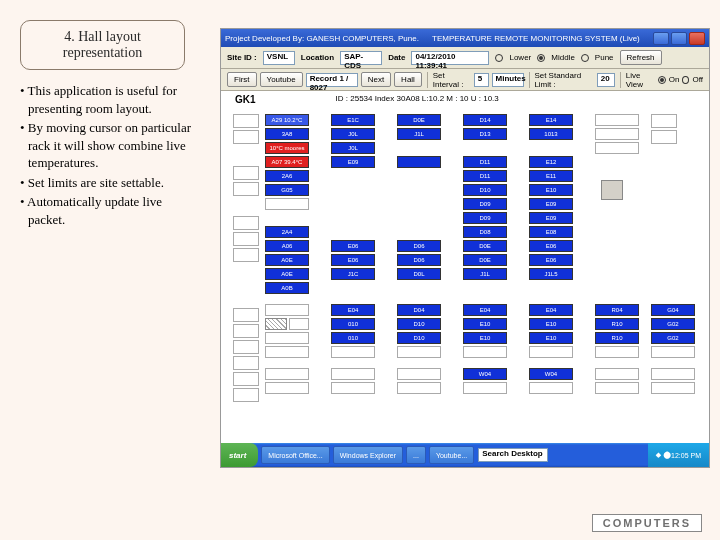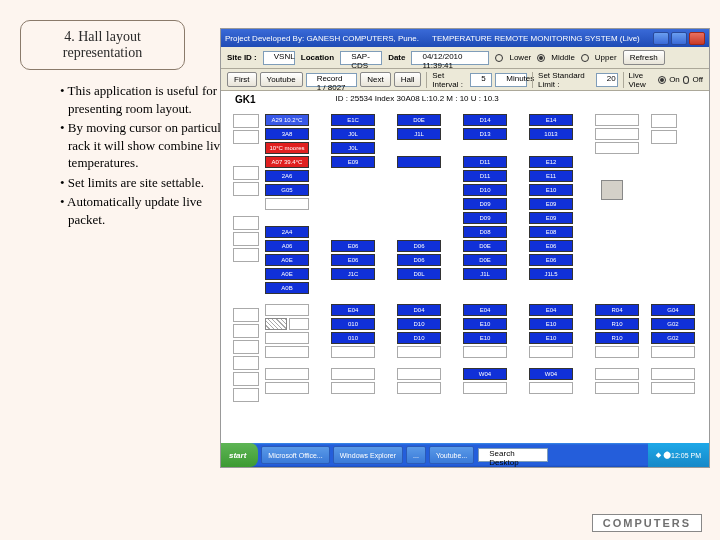--- a/index.html
+++ b/index.html
@@ -25,7 +25,7 @@
   
   .toolbar1 { height: 22px; background: #ece9d8; border-bottom: 1px solid #aca899; display: flex; align-items: center; padding: 0 6px; gap: 6px; }
   .lbl { color: #000; font-weight: bold; }
-  .inp { border: 1px solid #7f9db9; background: #fff; padding: 0 10px; height: 14px; font-size: 8px; display: inline-block; }
+  .inp { border: 1px solid #7f9db9; background: #fff; padding: 0 3px; height: 14px; font-size: 8px; display: inline-block; font-weight: bold; }
   .btn { border: 1px solid #888; background: linear-gradient(#fff,#e8e4d8); padding: 0 6px; height: 15px; font-size: 8px; border-radius: 2px; }
   .radio { width: 8px; height: 8px; border: 1px solid #333; border-radius: 50%; display: inline-block; vertical-align: middle; }
   .radio.sel::after { content:""; display:block; width:4px; height:4px; background:#333; border-radius:50%; margin:1px; }

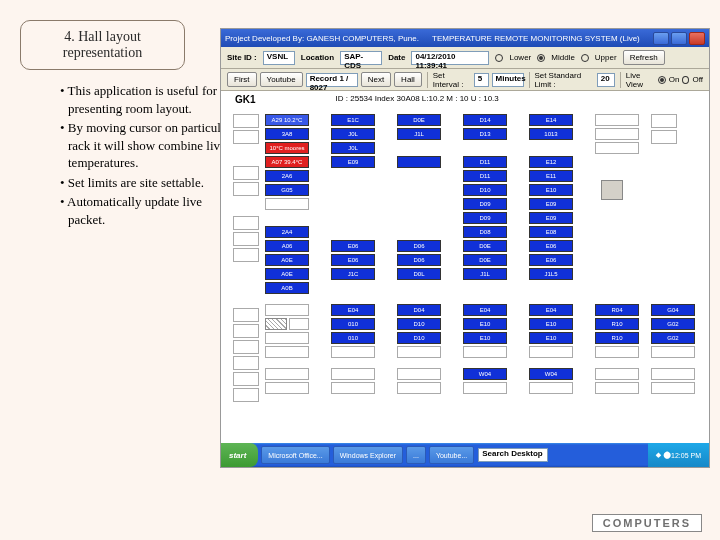--- a/index.html
+++ b/index.html
@@ -96,7 +96,7 @@
       <span class="radio sel"></span>
         <span>Middle</span>
       <span class="radio"></span>
-        <span>Upper</span>
+        <span>Pune</span>
       <button class="btn">Refresh</button>
     </div>
 

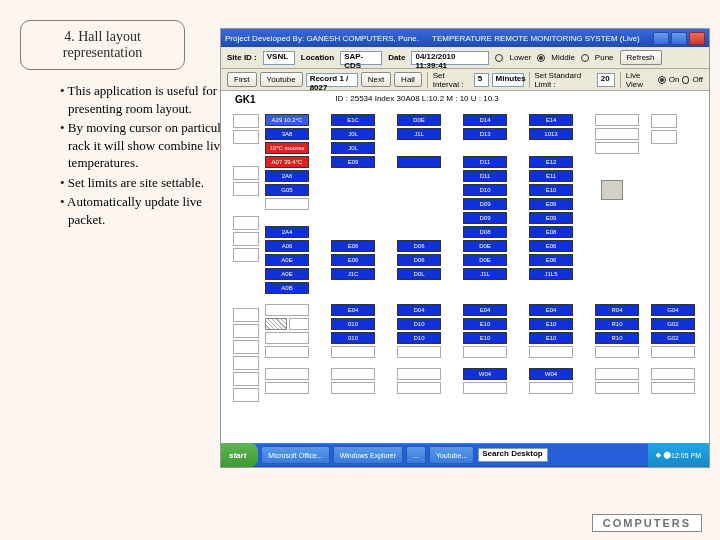--- a/index.html
+++ b/index.html
@@ -11,7 +11,7 @@
   .title-text { font-size: 14px; color: #2a2a2a; }
   
   .content-area { display: flex; gap: 10px; }
-  .bullets { width: 175px; font-size: 13px; line-height: 1.35; margin-left: 40px; }
+  .bullets { width: 175px; font-size: 13px; line-height: 1.35; }
   .bullets ul { list-style: none; }
   .bullets li { margin-bottom: 2px; text-indent: -8px; padding-left: 8px; }
   .bullets li::before { content: "• "; }

